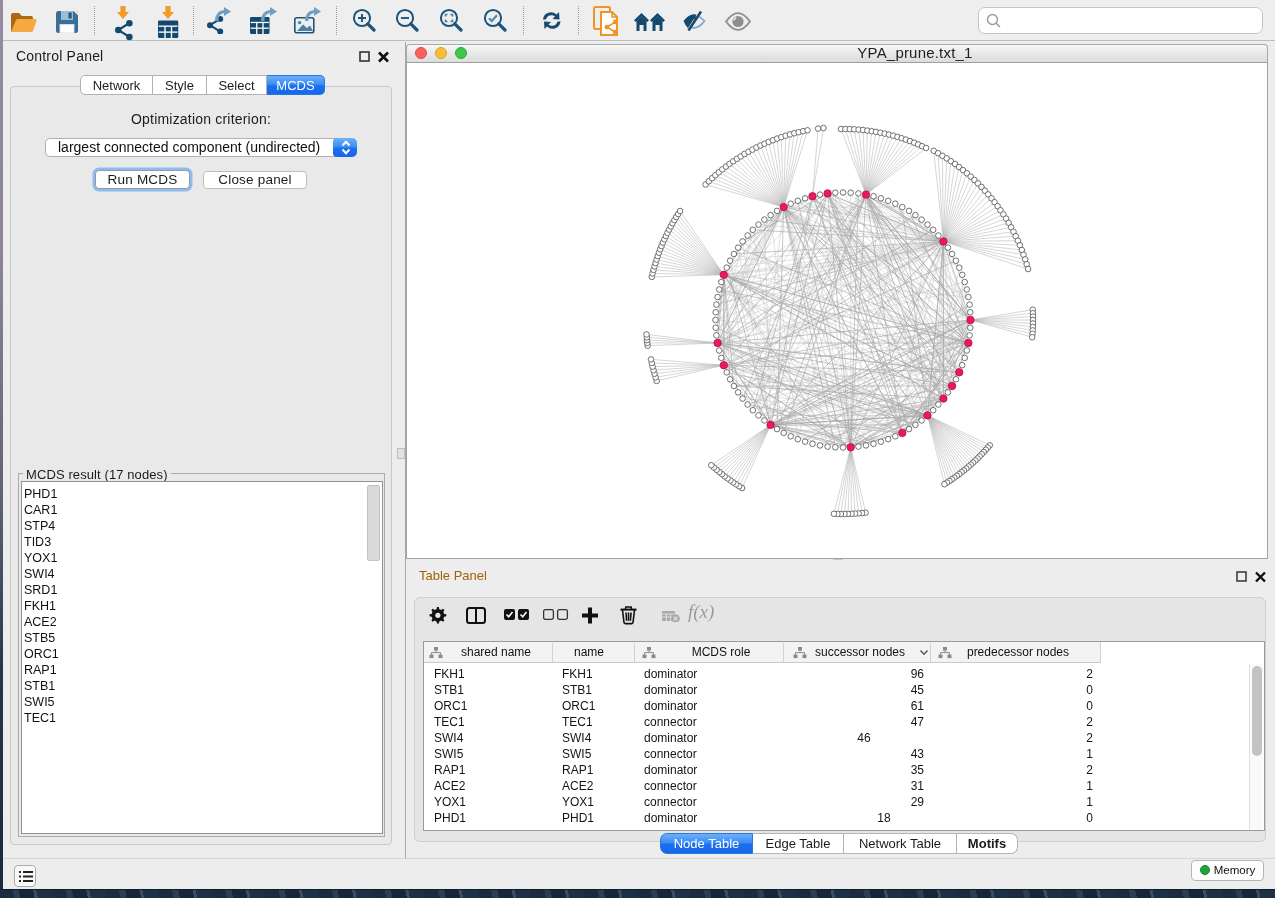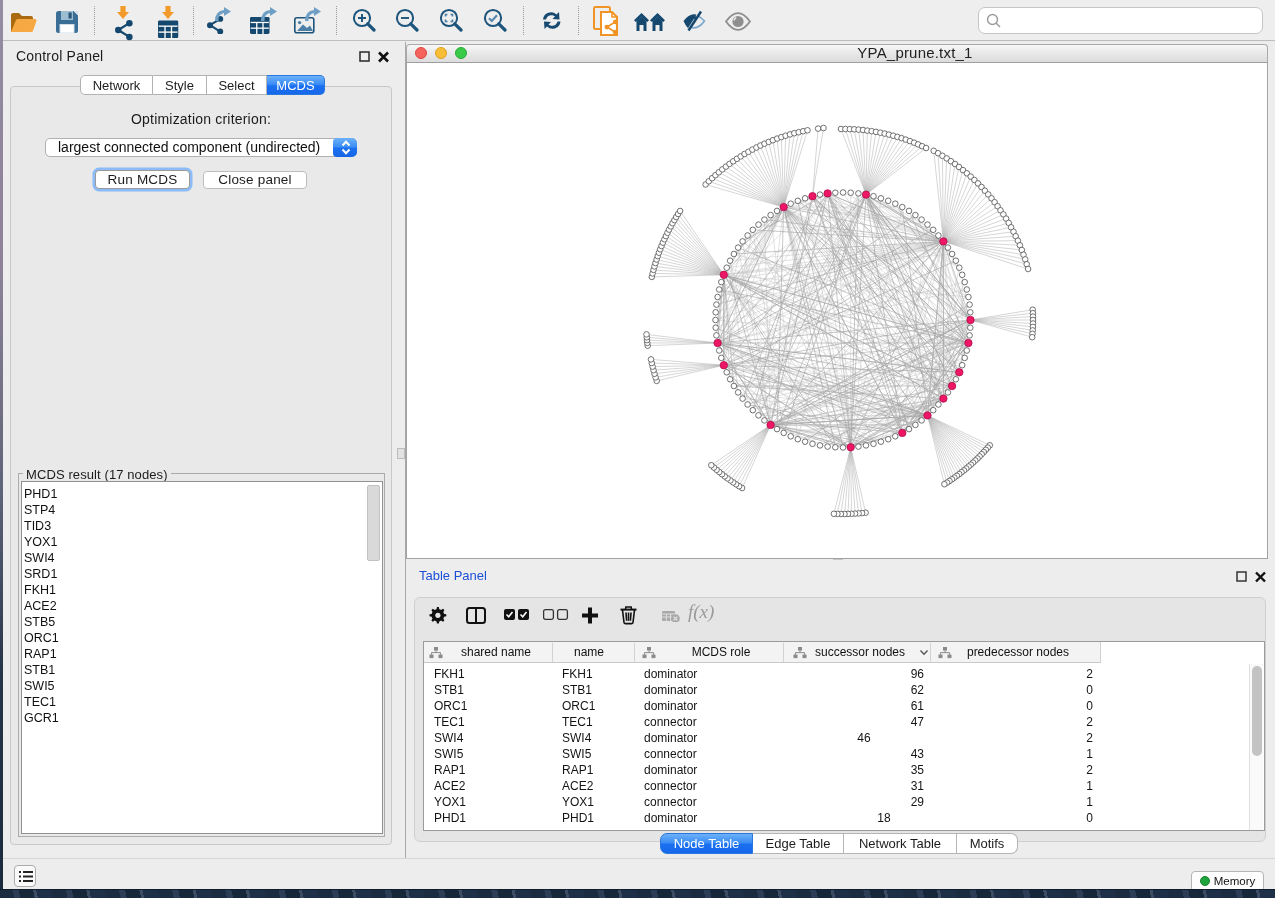--- a/index.html
+++ b/index.html
@@ -274,6 +274,7 @@
       <div id="grouplabel">MCDS result (17 nodes)</div>
       <div id="mcdslist">
             <div class="it">PHD1</div>
+            <div class="it">CAR1</div>
             <div class="it">STP4</div>
             <div class="it">TID3</div>
             <div class="it">YOX1</div>

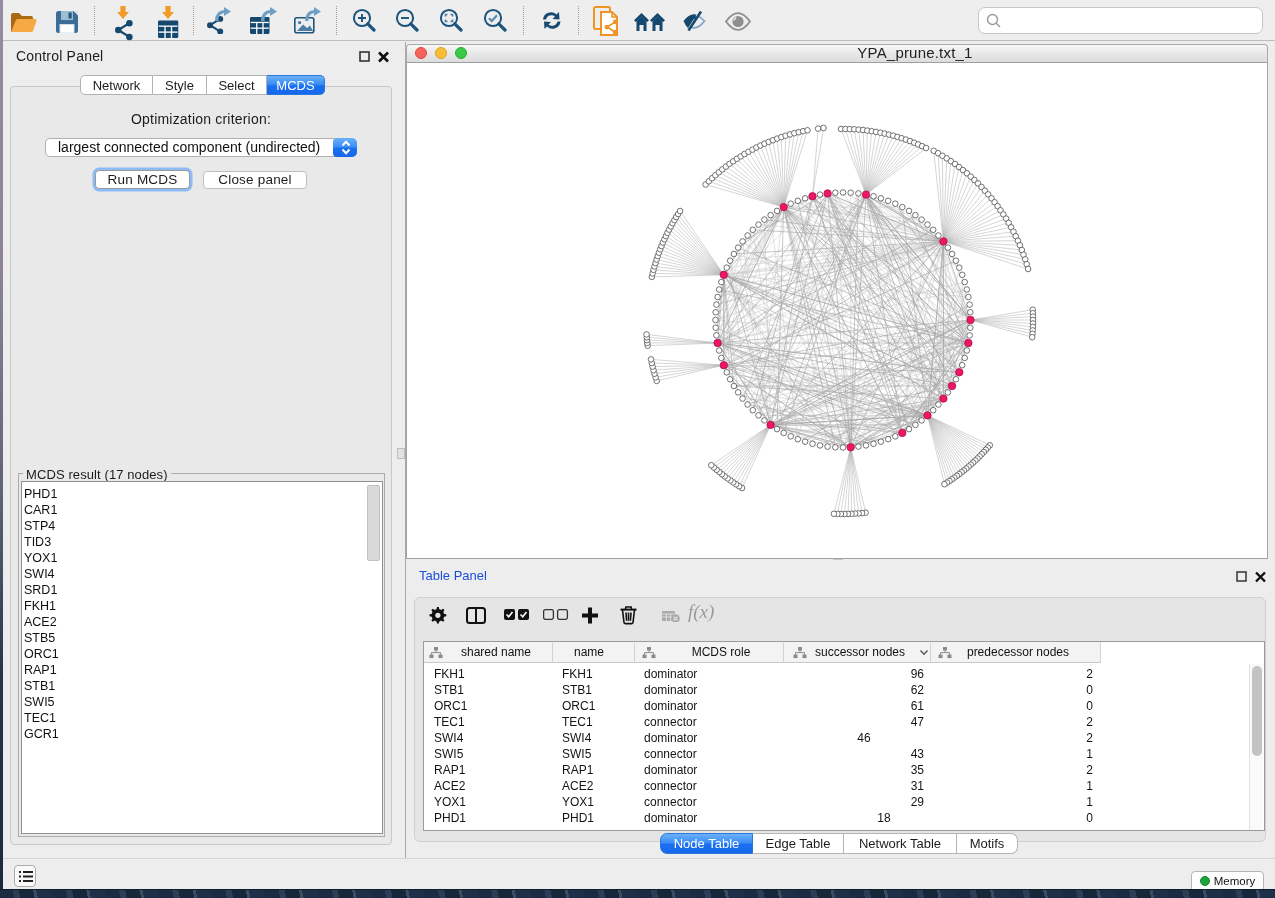--- a/index.html
+++ b/index.html
@@ -64,7 +64,7 @@
 #hgrip { position:absolute; left:833px; top:559px; width:10px; height:5px; background:#dcdcdc; border:1px solid #c6c6c6; }
 
 #tpanel { position:absolute; left:406px; top:560px; width:866px; height:298px; background:#ededed; }
-#tpanel-title { position:absolute; left:13px; top:8px; font-size:13px; color:#1d4ed8; }
+#tpanel-title { position:absolute; left:13px; top:8px; font-size:13px; color:#a16207; }
 #tp-inner { position:absolute; left:8px; top:37px; width:852px; height:245px;
   background:#e5e5e5; border:1px solid #cfcfcf; border-radius:6px; }
 #tp-table { position:absolute; left:8px; top:43px; width:842px; height:190px; background:#fff;

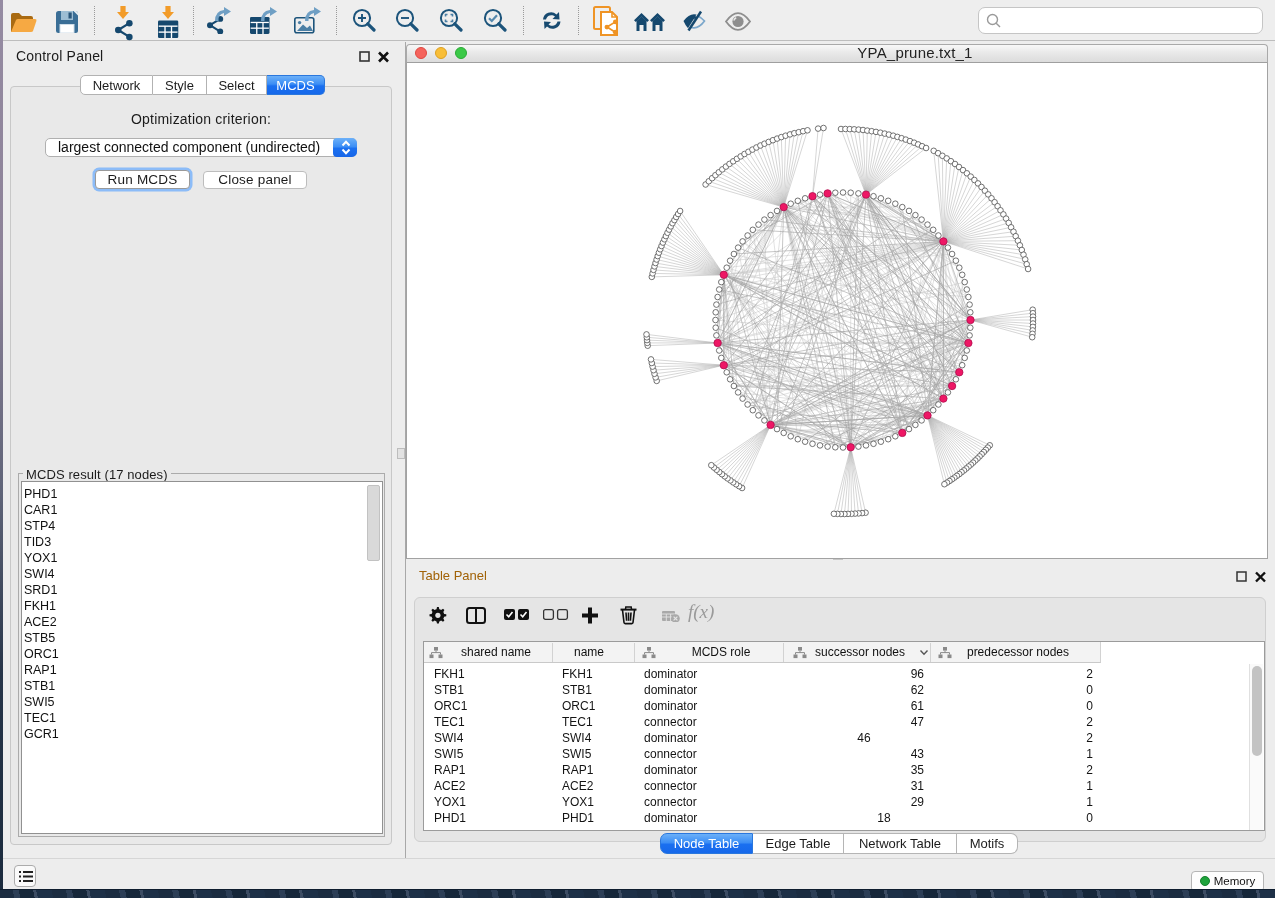--- a/index.html
+++ b/index.html
@@ -1218,7 +1218,7 @@
             <span style="left:10px">STB1</span>
             <span style="left:138px">STB1</span>
             <span style="left:220px">dominator</span>
-            <span style="left:420px;width:80px;text-align:right">62</span>
+            <span style="left:420px;width:80px;text-align:right">45</span>
             <span style="left:589px;width:80px;text-align:right">0</span>
           </div>
           <div class="row" style="top:56px">

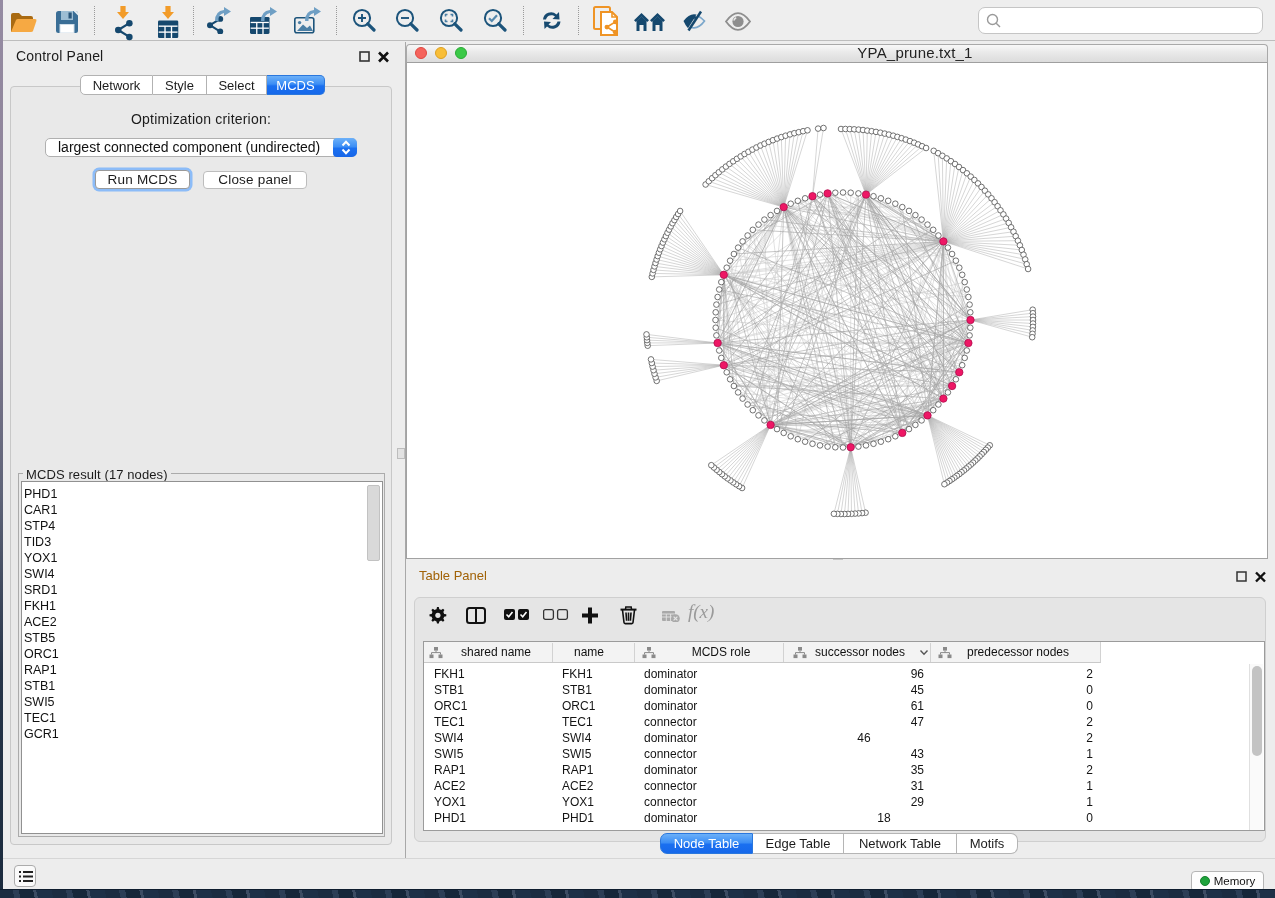--- a/index.html
+++ b/index.html
@@ -288,7 +288,6 @@
             <div class="it">STB1</div>
             <div class="it">SWI5</div>
             <div class="it">TEC1</div>
-            <div class="it">GCR1</div>
             <div id="listscroll"></div>
           </div>
     </div>

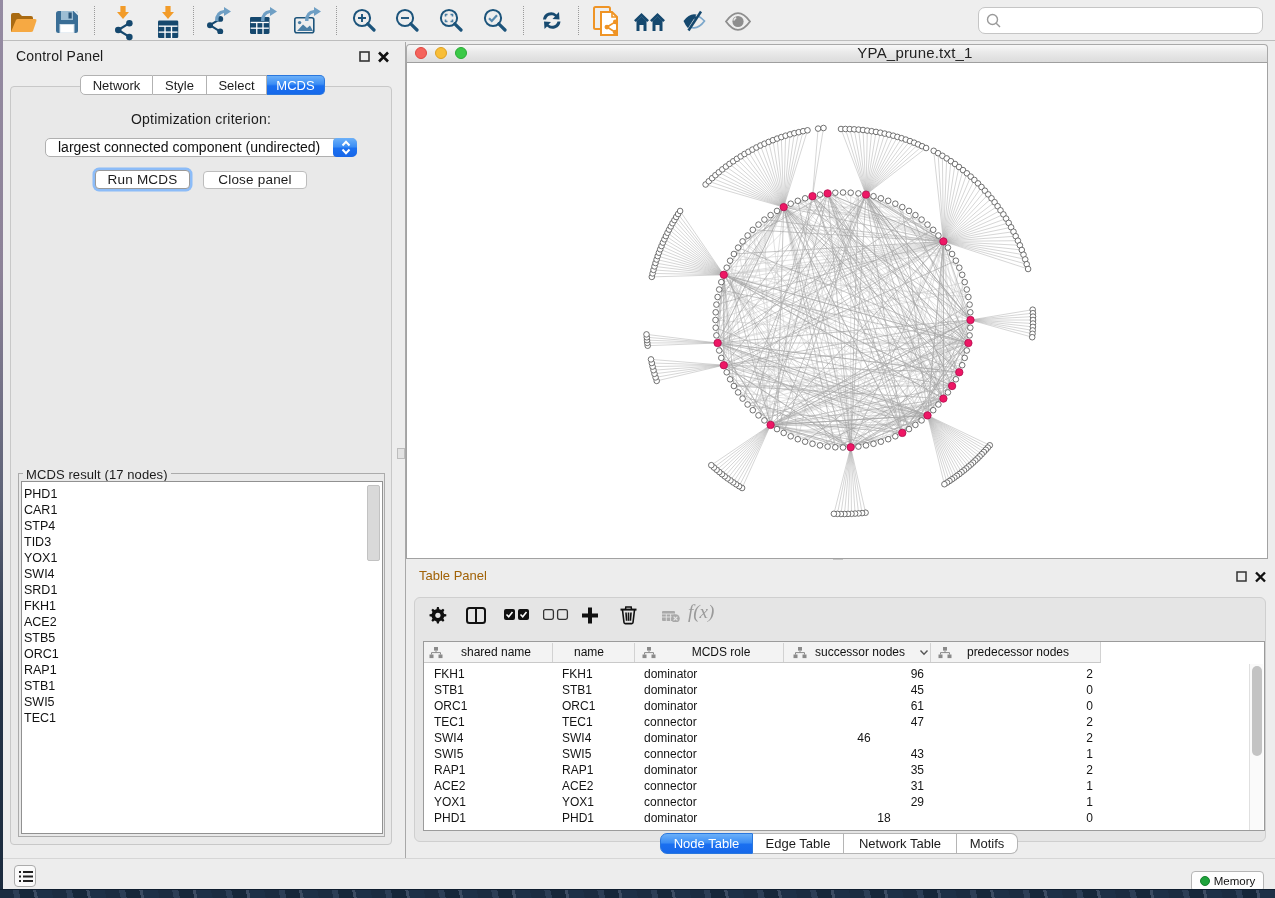--- a/index.html
+++ b/index.html
@@ -84,7 +84,7 @@
   display:flex; align-items:center; justify-content:center; }
 .btab.first { border-left:1px solid #b5b5b5; border-radius:7px 0 0 7px;
   background:linear-gradient(#6cb0f8,#3c8ef5 45%,#1a6ff0 55%,#1668ea); color:#fff; border-color:#2a77dd; }
-.btab.last { border-radius:0 7px 7px 0; }
+.btab.last { border-radius:0 7px 7px 0;font-weight:bold; }
 
 #statusbar { position:absolute; left:0; top:858px; width:1275px; height:31px; background:#ededed;
   border-top:1px solid #d6d6d6; }

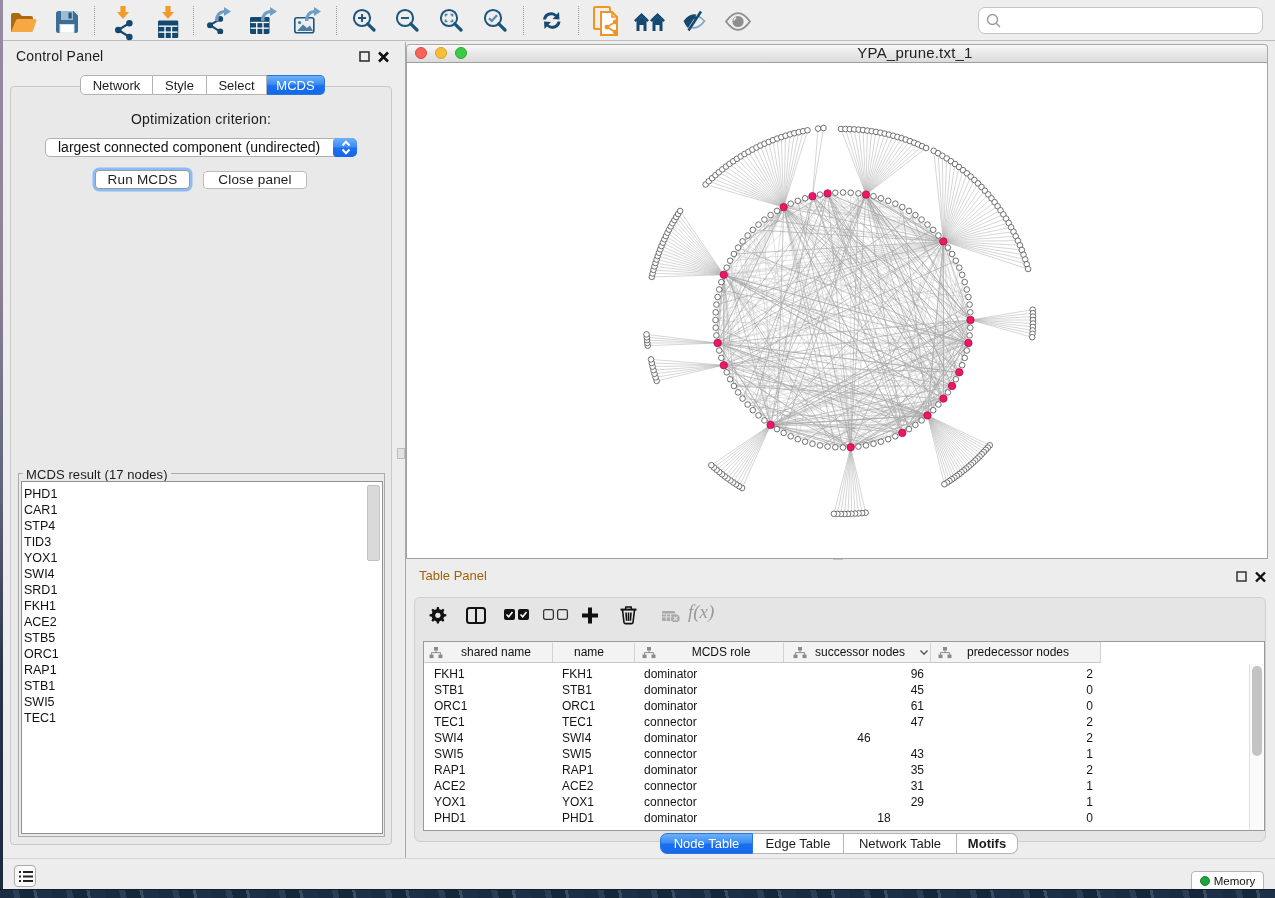--- a/index.html
+++ b/index.html
@@ -90,7 +90,7 @@
   border-top:1px solid #d6d6d6; }
 #listbtn { position:absolute; left:14px; top:6px; width:22px; height:22px; background:#fafafa;
   border:1px solid #ababab; border-radius:4px; }
-#membtn { position:absolute; right:11px; top:12px; width:73px; height:21px; background:#fdfdfd;
+#membtn { position:absolute; right:11px; top:1px; width:73px; height:21px; background:#fdfdfd;
   border:1px solid #b5b5b5; border-radius:4px; font-size:11.5px; color:#111; line-height:19px; text-align:center; }
 #membtn i { display:inline-block; width:10px; height:10px; border-radius:50%;
   background:#1fa33c; border:1px solid #14822c; vertical-align:-1px; margin-right:4px; font-style:normal; }

